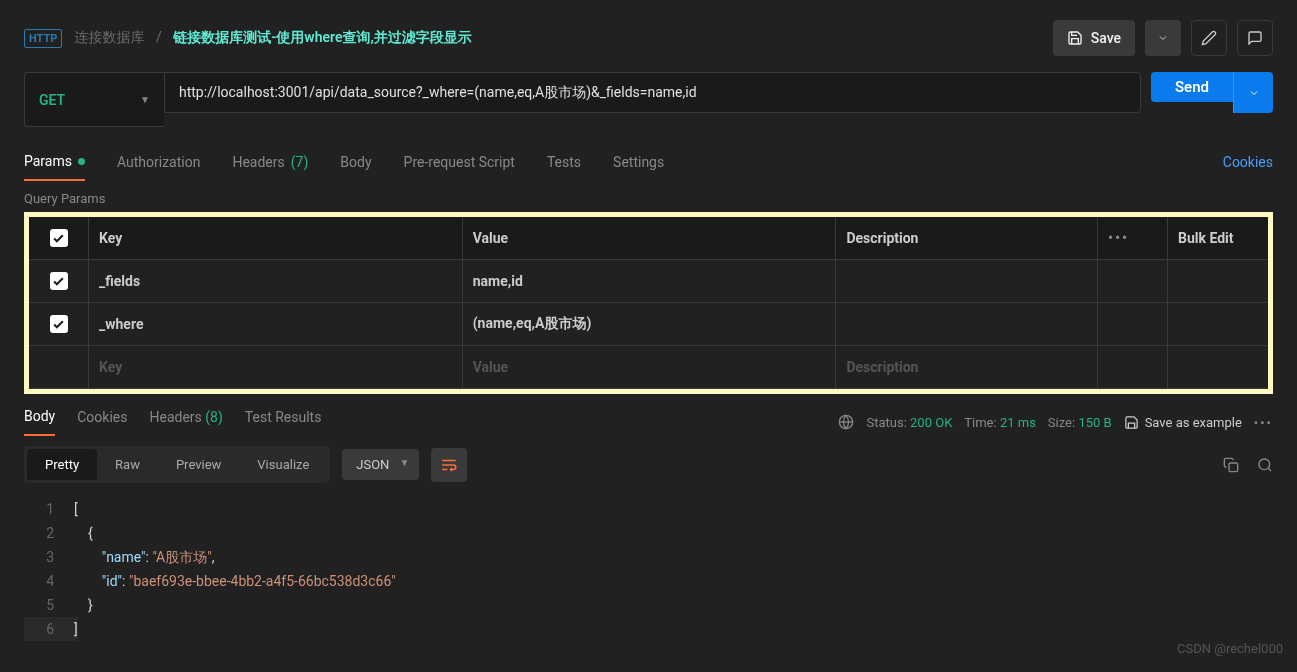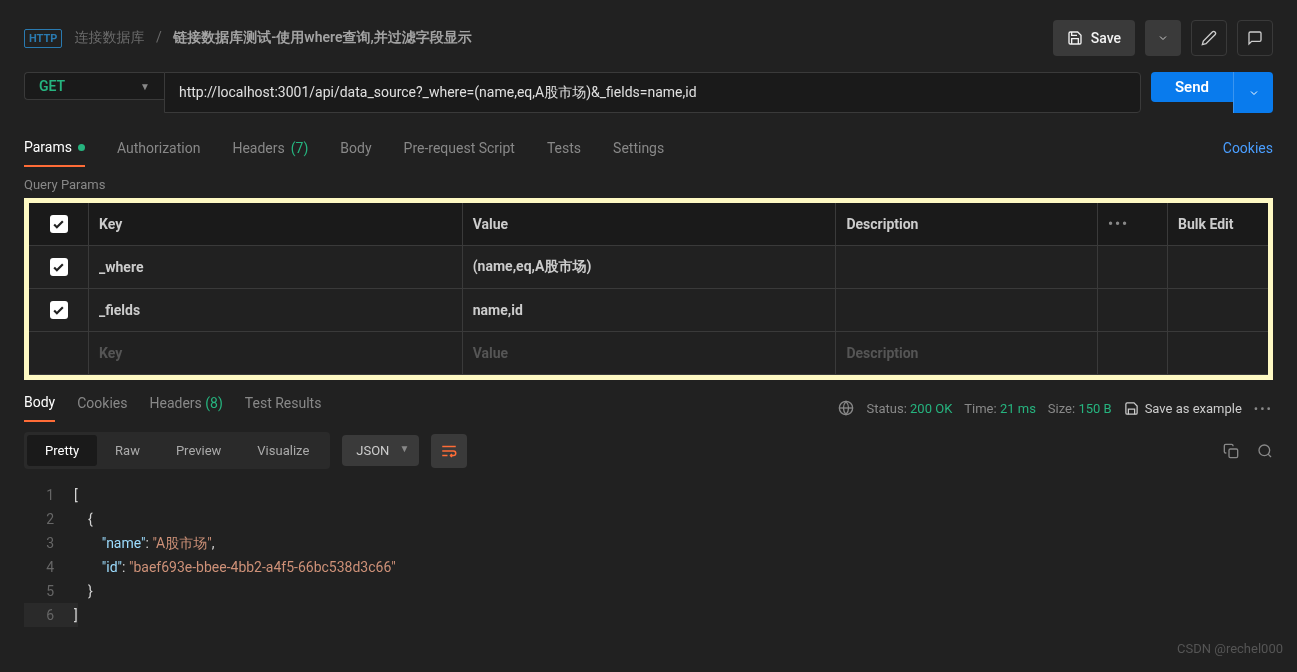--- a/index.html
+++ b/index.html
@@ -9,7 +9,7 @@
 .breadcrumb { color:#6b6b6b; font-size:14px; }
 .breadcrumb-item { cursor:pointer; }
 .breadcrumb-sep { margin:0 8px; }
-.breadcrumb-title { color:#a3a3a3; font-weight:600; }
+.breadcrumb-title { color:#5eead4; font-weight:600; }
 .header-actions { margin-left:auto; display:flex; gap:10px; }
 .btn { display:flex; align-items:center; justify-content:center; border:none; border-radius:4px; cursor:pointer; font-size:14px; height:36px; }
 .btn-save { background:#3a3a3a; color:#f2f2f2; padding:0 14px; gap:8px; font-weight:500; }

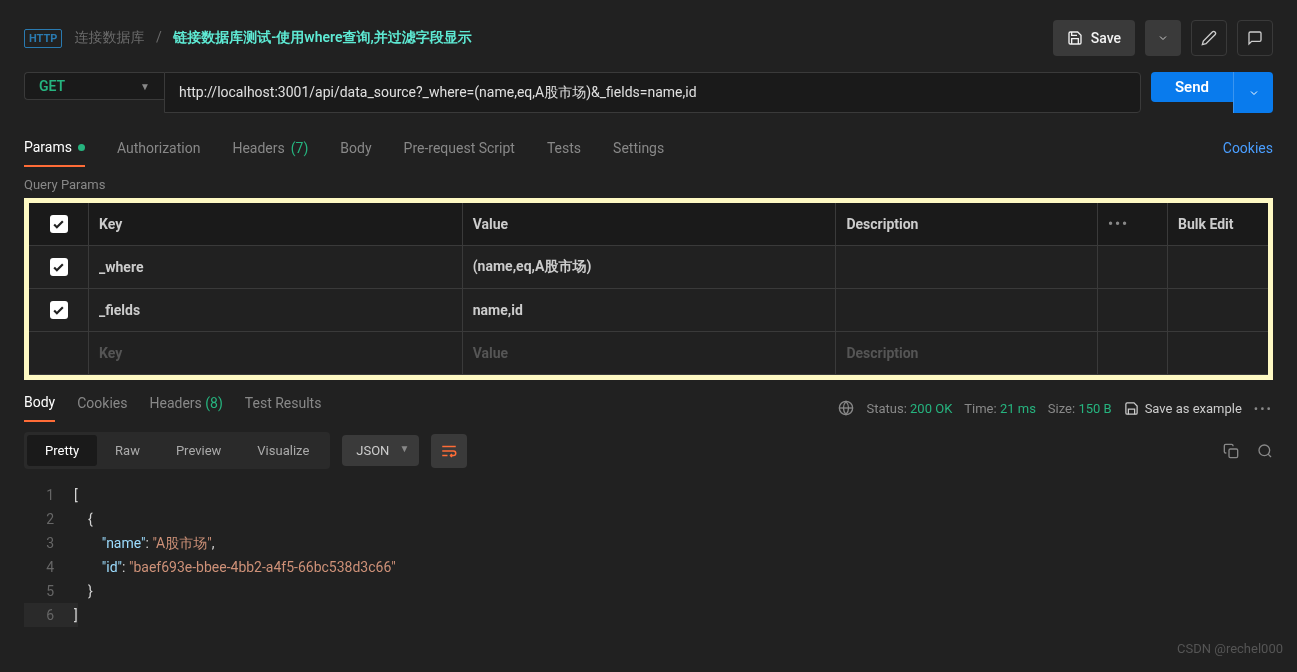--- a/index.html
+++ b/index.html
@@ -16,7 +16,7 @@
 .btn-chev { background:#3a3a3a; width:36px; color:#ccc; }
 .btn-icon { background:transparent; width:36px; color:#ccc; border:1px solid #3a3a3a; }
 .request-row { display:flex; padding:0 24px 16px; gap:0; }
-.method-select { background:#1a1a1a; border:1px solid #3a3a3a; border-right:none; border-radius:4px 0 0 4px; padding:0 40px 0 14px; height:28px; display:flex; align-items:center; color:#26b47f; font-weight:600; font-size:14px; position:relative; cursor:pointer; min-width:140px; }
+.method-select { background:#1a1a1a; border:1px solid #3a3a3a; border-right:none; border-radius:4px 0 0 4px; padding:0 40px 0 14px; height:55px; display:flex; align-items:center; color:#26b47f; font-weight:600; font-size:14px; position:relative; cursor:pointer; min-width:140px; }
 .method-select .chev { position:absolute; right:14px; color:#888; font-size:10px; }
 .url-input { flex:1; background:#1a1a1a; border:1px solid #3a3a3a; border-radius:0 4px 4px 0; height:41px; padding:0 14px; color:#e0e0e0; font-size:14px; outline:none; }
 .send-wrap { margin-left:10px; display:flex; }

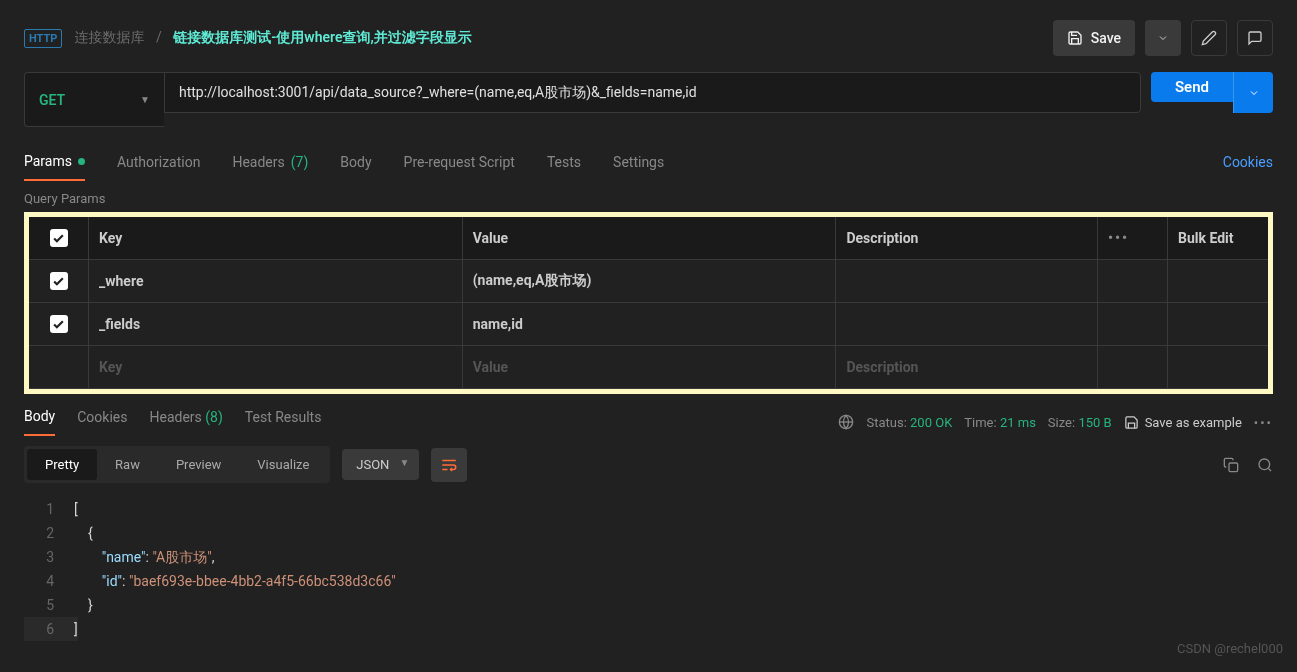--- a/index.html
+++ b/index.html
@@ -177,8 +177,8 @@
             </svg>
           </span>
         </div>
-    <div class="cell">_where</div>
-    <div class="cell">(name,eq,A股市场)</div>
+    <div class="cell">_fields</div>
+    <div class="cell">name,id</div>
     <div class="cell"></div>
     <div class="cell"></div>
     <div class="cell"></div>
@@ -191,8 +191,8 @@
             </svg>
           </span>
         </div>
-    <div class="cell">_fields</div>
-    <div class="cell">name,id</div>
+    <div class="cell">_where</div>
+    <div class="cell">(name,eq,A股市场)</div>
     <div class="cell"></div>
     <div class="cell"></div>
     <div class="cell"></div>

